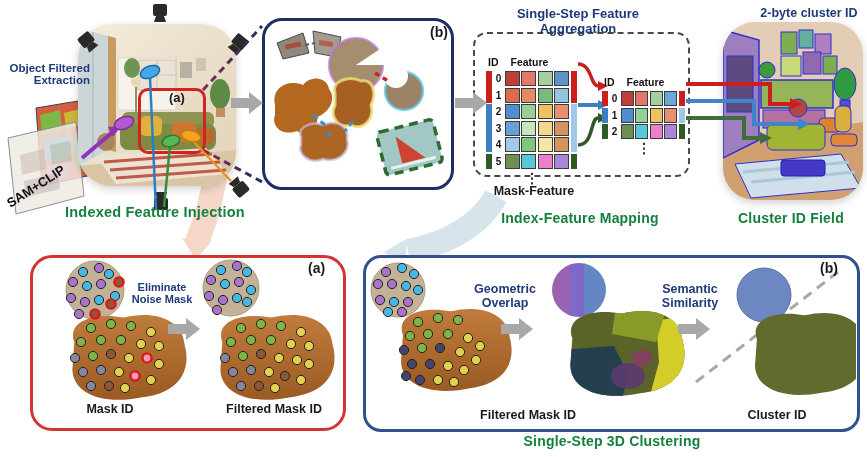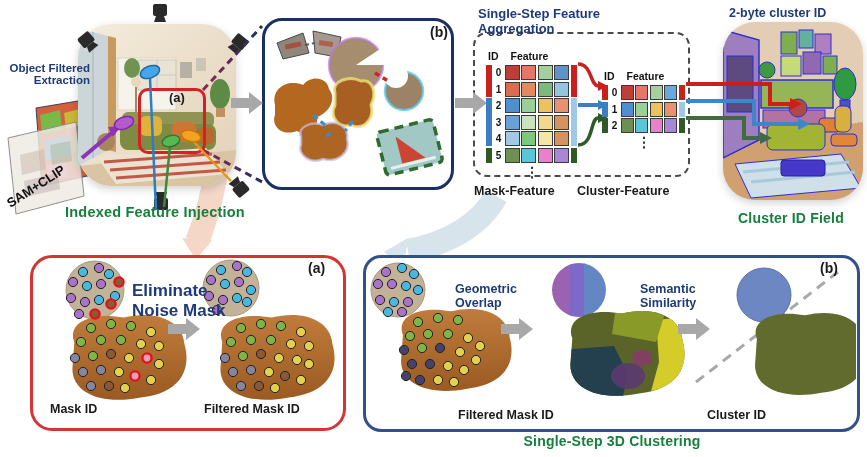--- a/index.html
+++ b/index.html
@@ -8,7 +8,7 @@
   .abs{position:absolute;}
   svg{display:block;}
   .cap{position:absolute;z-index:6;font-weight:bold;color:#15803d;font-size:14px;text-align:center;letter-spacing:.2px;}
-  .navy{position:absolute;z-index:6;font-weight:bold;color:#1e3a78;text-align:left;white-space:pre-line;}
+  .navy{position:absolute;z-index:6;font-weight:bold;color:#1e3a78;text-align:center;white-space:pre-line;}
   .tag{position:absolute;z-index:7;font-weight:bold;color:#1a1a1a;font-size:14px;}
   .ilabel{position:absolute;z-index:6;font-weight:bold;color:#1a1a1a;font-size:12.5px;}
   .panel{position:absolute;z-index:2;background:#fff;box-sizing:border-box;}

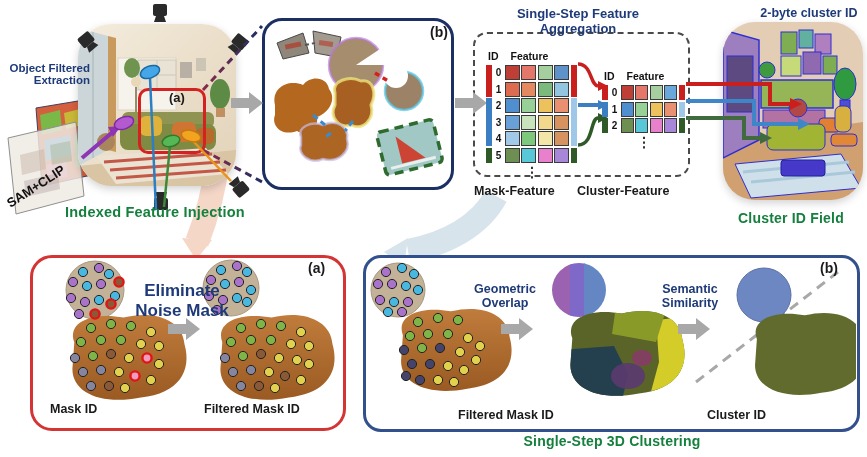--- a/index.html
+++ b/index.html
@@ -23,7 +23,7 @@
   #redrect{position:absolute;left:138px;top:88px;width:62px;height:60px;border:3px solid #d42222;border-radius:10px;z-index:3;}
   
   .ftable{position:absolute;z-index:6;}
-  .t-head{display:flex;gap:12px;font-weight:bold;font-size:10.5px;color:#111;margin:10px 0 3px 2px;}
+  .t-head{display:flex;gap:12px;font-weight:bold;font-size:10.5px;color:#111;margin:16px 0 3px 2px;}
   .t-body{display:flex;gap:2px;align-items:flex-start;}
   .t-lbar,.t-rbar{display:flex;flex-direction:column;gap:1.5px;width:6px;}
   .t-rows{display:flex;flex-direction:column;gap:1.5px;}

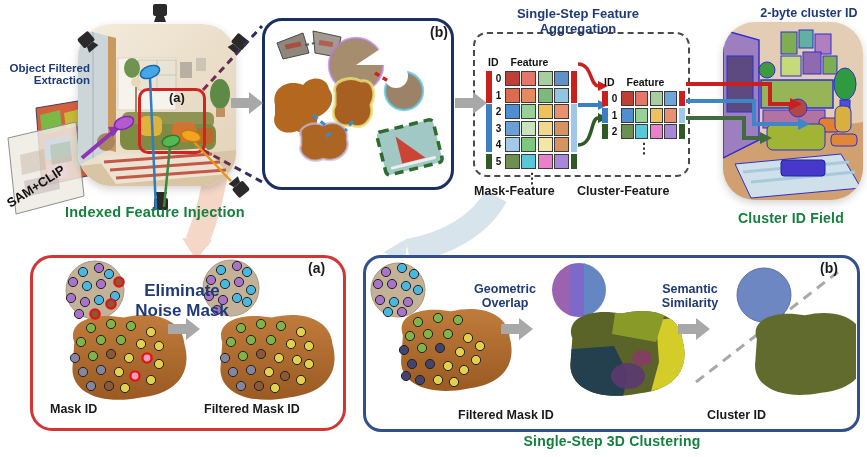--- a/index.html
+++ b/index.html
@@ -10,7 +10,7 @@
   .cap{position:absolute;z-index:6;font-weight:bold;color:#15803d;font-size:14px;text-align:center;letter-spacing:.2px;}
   .navy{position:absolute;z-index:6;font-weight:bold;color:#1e3a78;text-align:center;white-space:pre-line;}
   .tag{position:absolute;z-index:7;font-weight:bold;color:#1a1a1a;font-size:14px;}
-  .ilabel{position:absolute;z-index:6;font-weight:bold;color:#1a1a1a;font-size:12.5px;}
+  .ilabel{position:absolute;z-index:6;font-weight:bold;color:#1a1a1a;font-size:12.5px;text-align:center;}
   .panel{position:absolute;z-index:2;background:#fff;box-sizing:border-box;}
   #room-panel{left:78px;top:24px;width:158px;height:162px;border-radius:34px;overflow:hidden;
               box-shadow:0 3px 8px rgba(0,0,0,.18);}

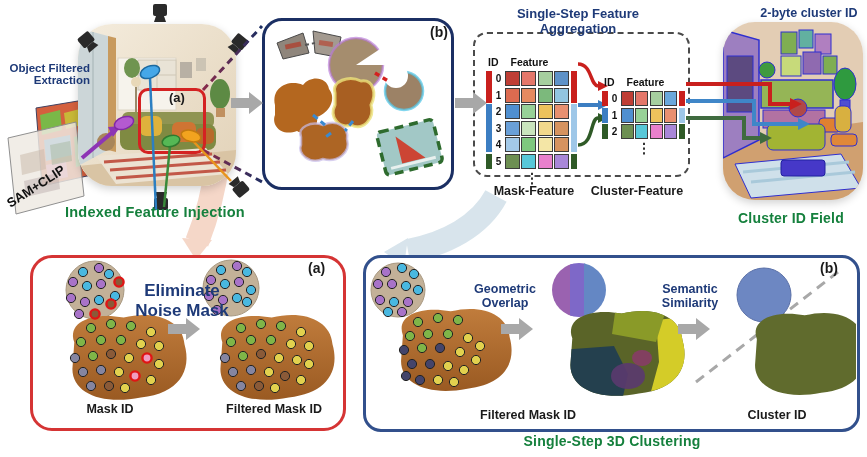--- a/index.html
+++ b/index.html
@@ -256,7 +256,6 @@
   </div>
 
   <div class="ilabel" style="left:474px;top:184px;width:120px;">Mask-Feature</div>
-  <div class="ilabel" style="left:577px;top:184px;width:120px;">Cluster-Feature</div>
 
   <div class="panel" id="field-panel">
     <svg width="140" height="178" viewBox="0 0 140 178">

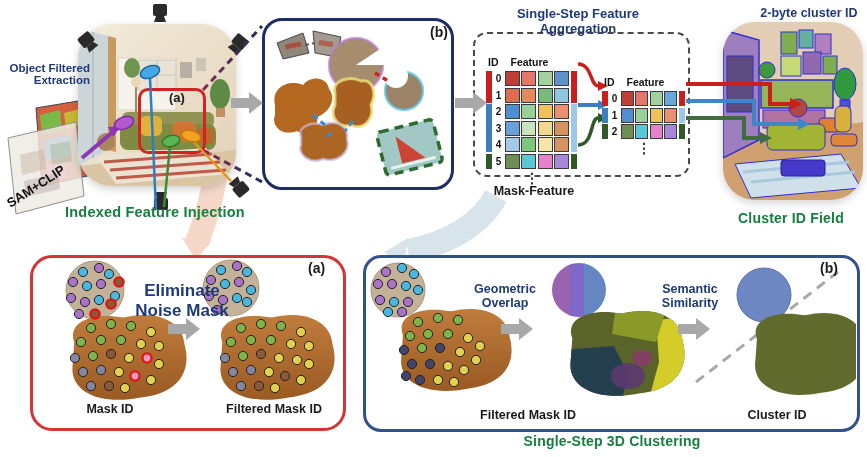--- a/index.html
+++ b/index.html
@@ -256,6 +256,7 @@
   </div>
 
   <div class="ilabel" style="left:474px;top:184px;width:120px;">Mask-Feature</div>
+  <div class="cap" style="left:480px;top:210px;width:200px;">Index-Feature Mapping</div>
 
   <div class="panel" id="field-panel">
     <svg width="140" height="178" viewBox="0 0 140 178">

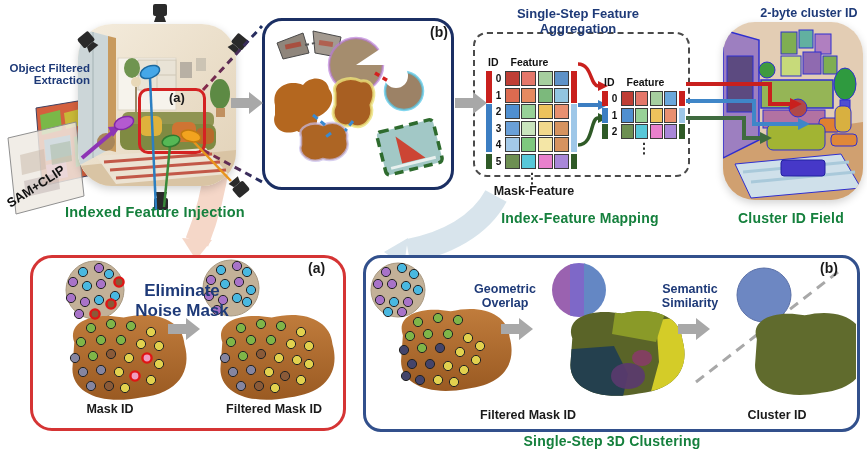--- a/index.html
+++ b/index.html
@@ -380,7 +380,7 @@
     </svg>
   </div>
   <div class="tag" style="left:308px;top:260px;">(a)</div>
-  <div class="navy" style="left:132px;top:281px;width:100px;font-size:17px;">Eliminate
+  <div class="navy" style="left:112px;top:281px;width:100px;font-size:11px;">Eliminate
 Noise Mask</div>
   <div class="ilabel" style="left:50px;top:402px;width:120px;">Mask ID</div>
   <div class="ilabel" style="left:204px;top:402px;width:140px;">Filtered Mask ID</div>

